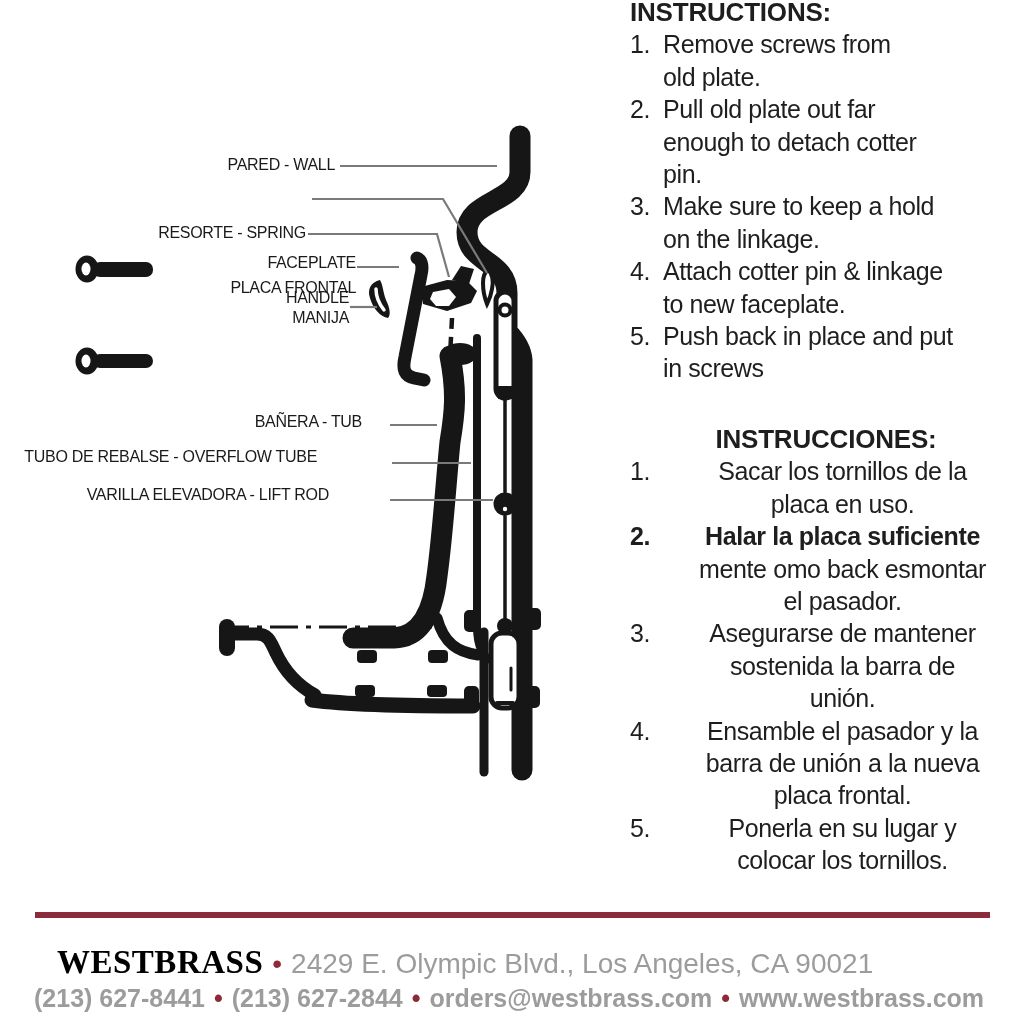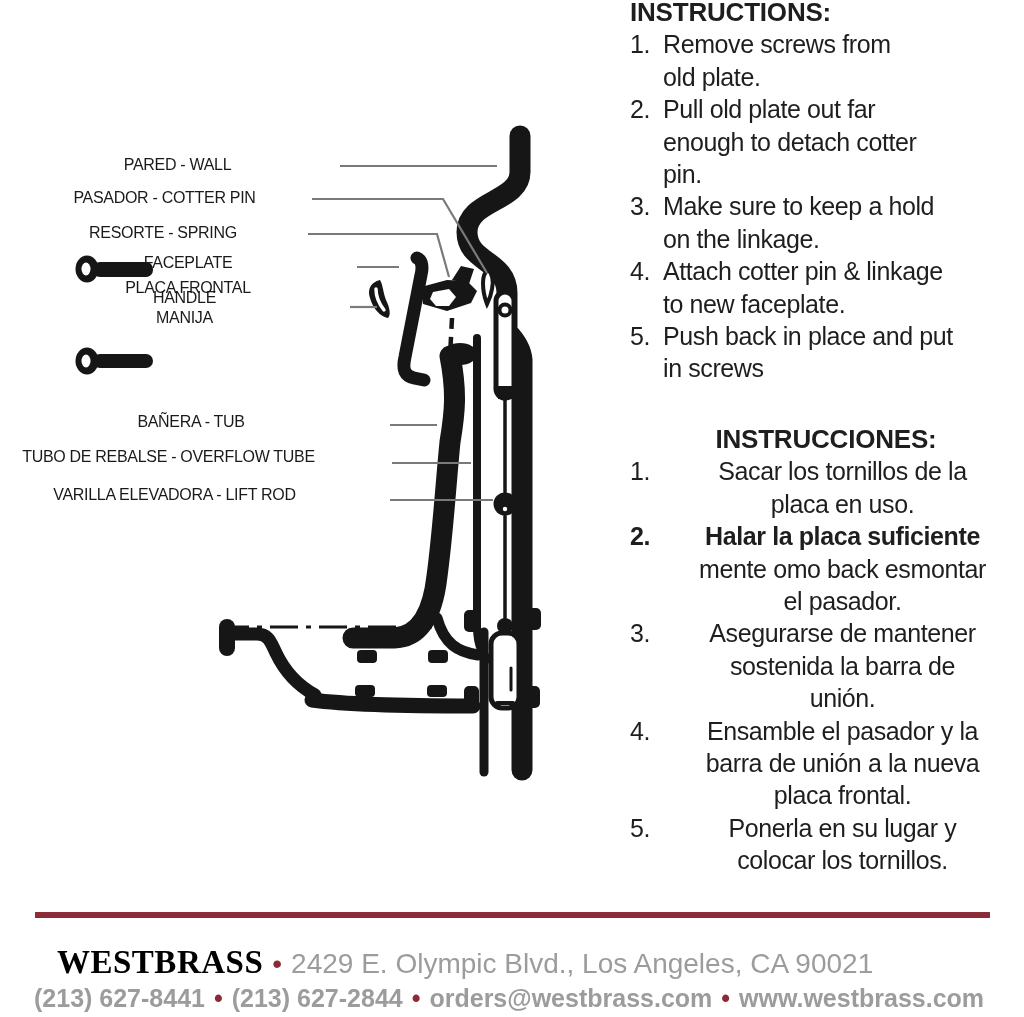--- a/index.html
+++ b/index.html
@@ -16,7 +16,7 @@
     position:absolute; font-size:16px; letter-spacing:-0.3px;
     color:#1a1a1a; line-height:16px; white-space:pre-line;
   }
-  .r { left:12px; text-align:center; }
+  .r { left:4px; text-align:right; }
   #lbl-pared     { top:157px; width:331px; }
   #lbl-pasador   { top:190px; width:305px; }
   #lbl-resorte   { top:225px; width:302px; }

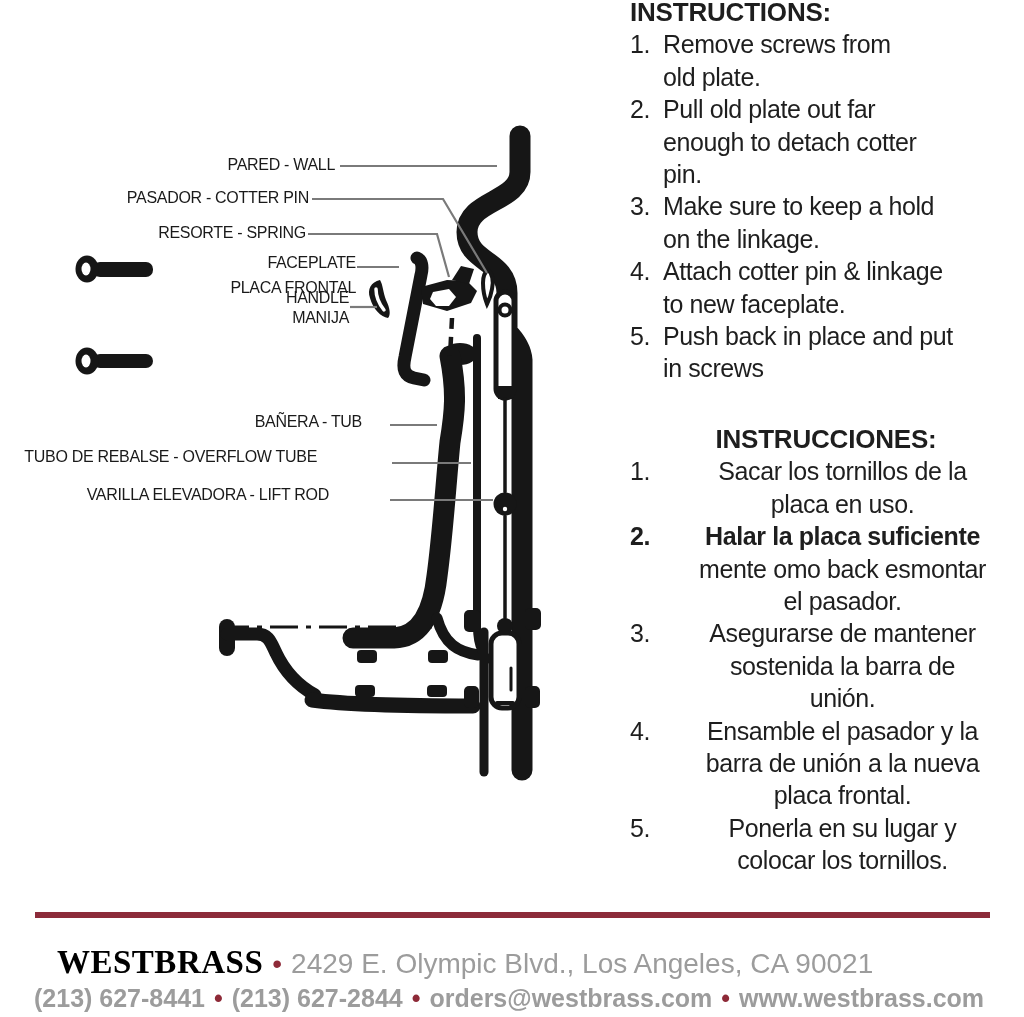--- a/index.html
+++ b/index.html
@@ -137,7 +137,6 @@
   </svg>
 
   <div class="dlabel r" id="lbl-pared">PARED - WALL</div>
-  <div class="dlabel r" id="lbl-pasador">PASADOR - COTTER PIN</div>
   <div class="dlabel r" id="lbl-resorte">RESORTE - SPRING</div>
   <div class="dlabel r" id="lbl-faceplate">FACEPLATE
 PLACA FRONTAL</div>

